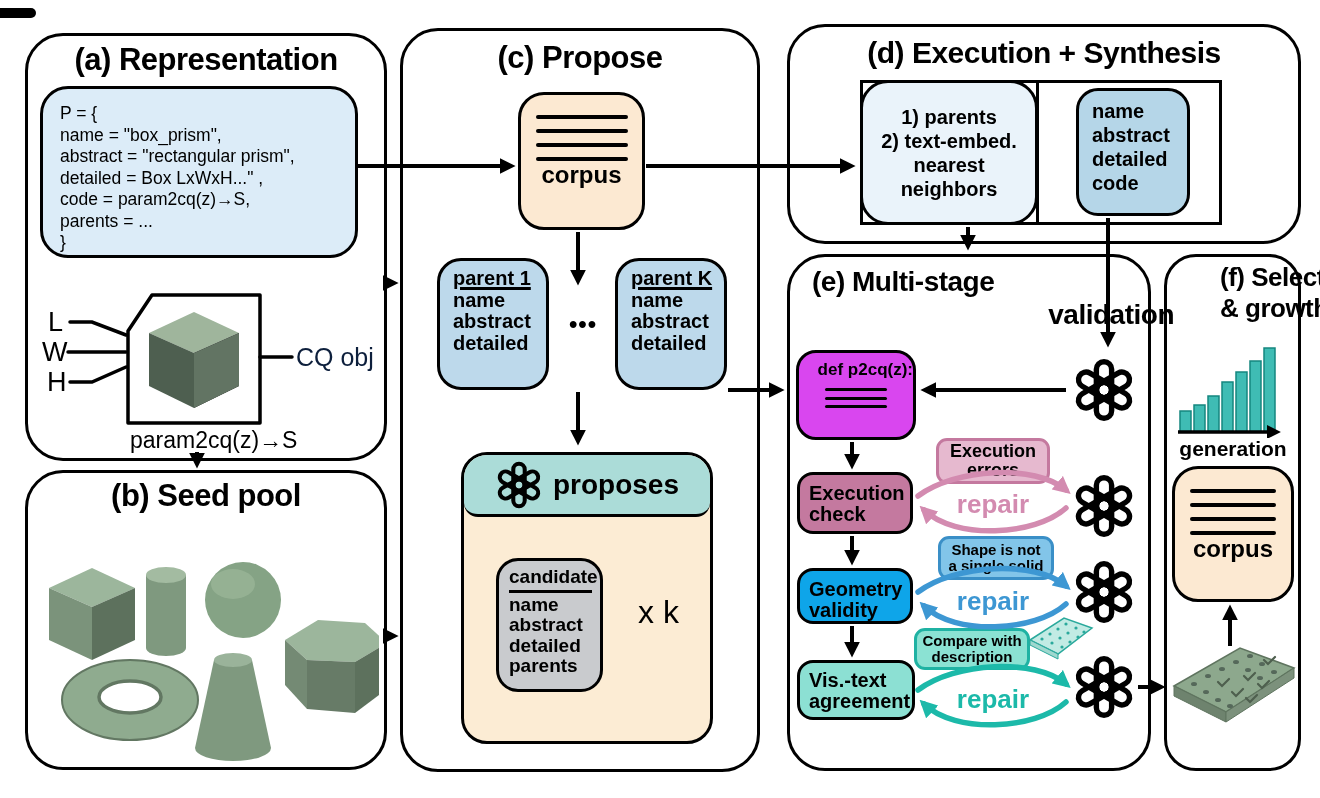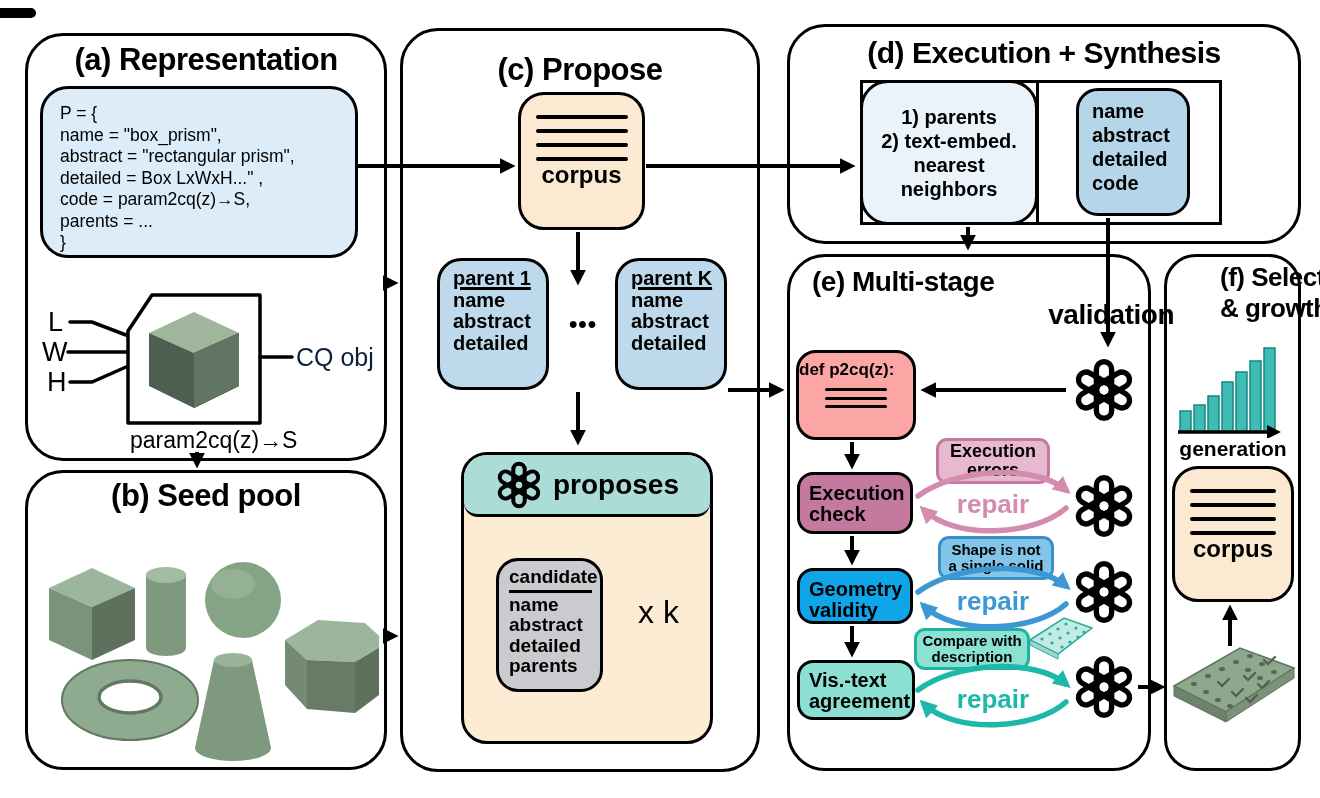--- a/index.html
+++ b/index.html
@@ -59,7 +59,7 @@
 
   <div class="ptitle t31" style="left:25px;top:42px;width:362px;">(a) Representation</div>
   <div class="ptitle t31" style="left:25px;top:478px;width:362px;">(b) Seed pool</div>
-  <div class="ptitle t31" style="left:400px;top:40px;width:360px;margin-top:12px;">(c) Propose</div>
+  <div class="ptitle t31" style="left:400px;top:40px;width:360px;">(c) Propose</div>
   <div class="ptitle t30" style="left:787px;top:36px;width:514px;">(d) Execution + Synthesis</div>
   <div class="ptitle t28" style="left:812px;top:266px;width:320px;text-align:left;">(e) Multi-stage</div>
   <div class="ptitle t28" style="left:854px;top:299px;width:320px;text-align:right;">validation</div>

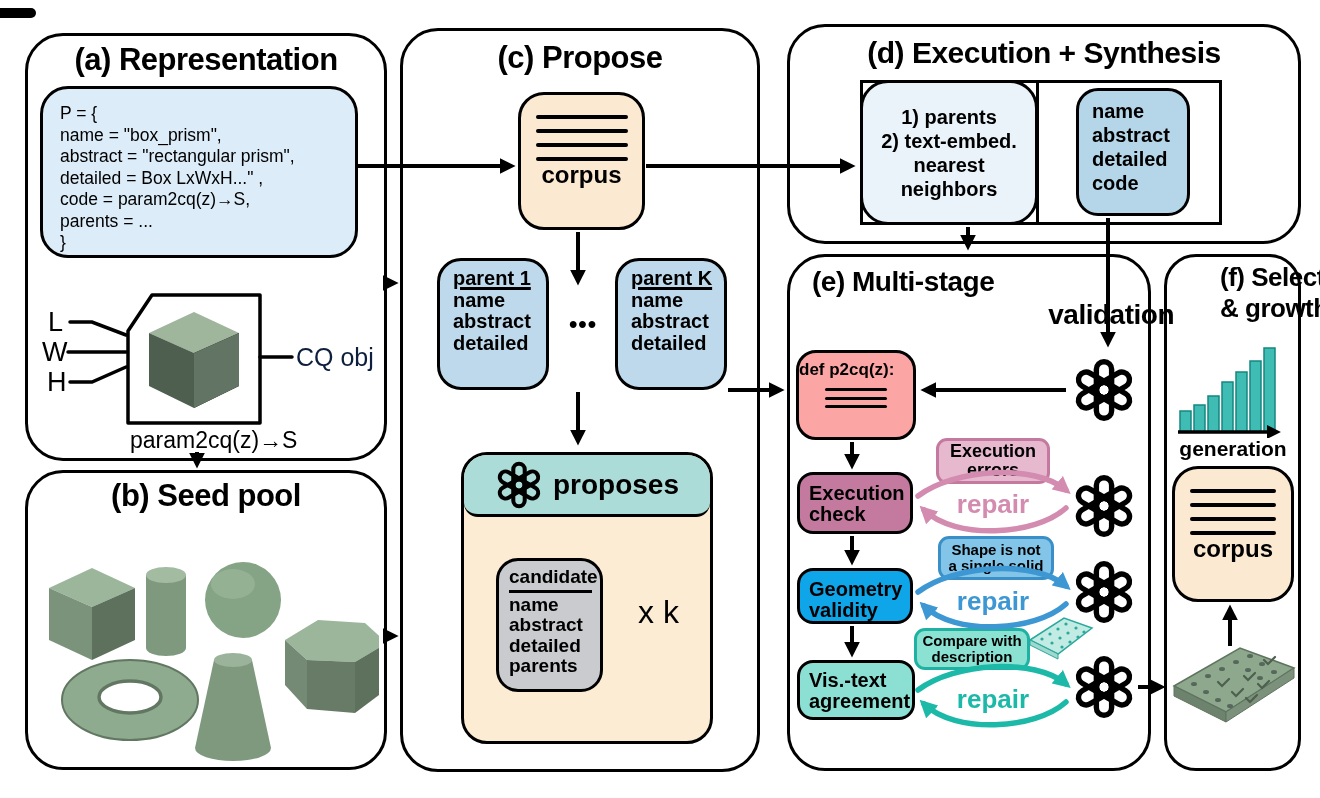--- a/index.html
+++ b/index.html
@@ -183,7 +183,7 @@
     <div>code</div>
   </div>
 
-  <div class="box" style="left:796px;top:350px;width:120px;height:90px;border-radius:20px;background:#fca5a5;padding:7px 0 0 0;text-align:left;">
+  <div class="box" style="left:796px;top:350px;width:120px;height:90px;border-radius:20px;background:#d946ef;padding:7px 0 0 0;text-align:right;">
     <span style="font-weight:700;font-size:17px;">def p2cq(z):</span>
     <div class="tline3" style="width:62px;margin-top:8px;"></div>
     <div class="tline3" style="width:62px;"></div>

